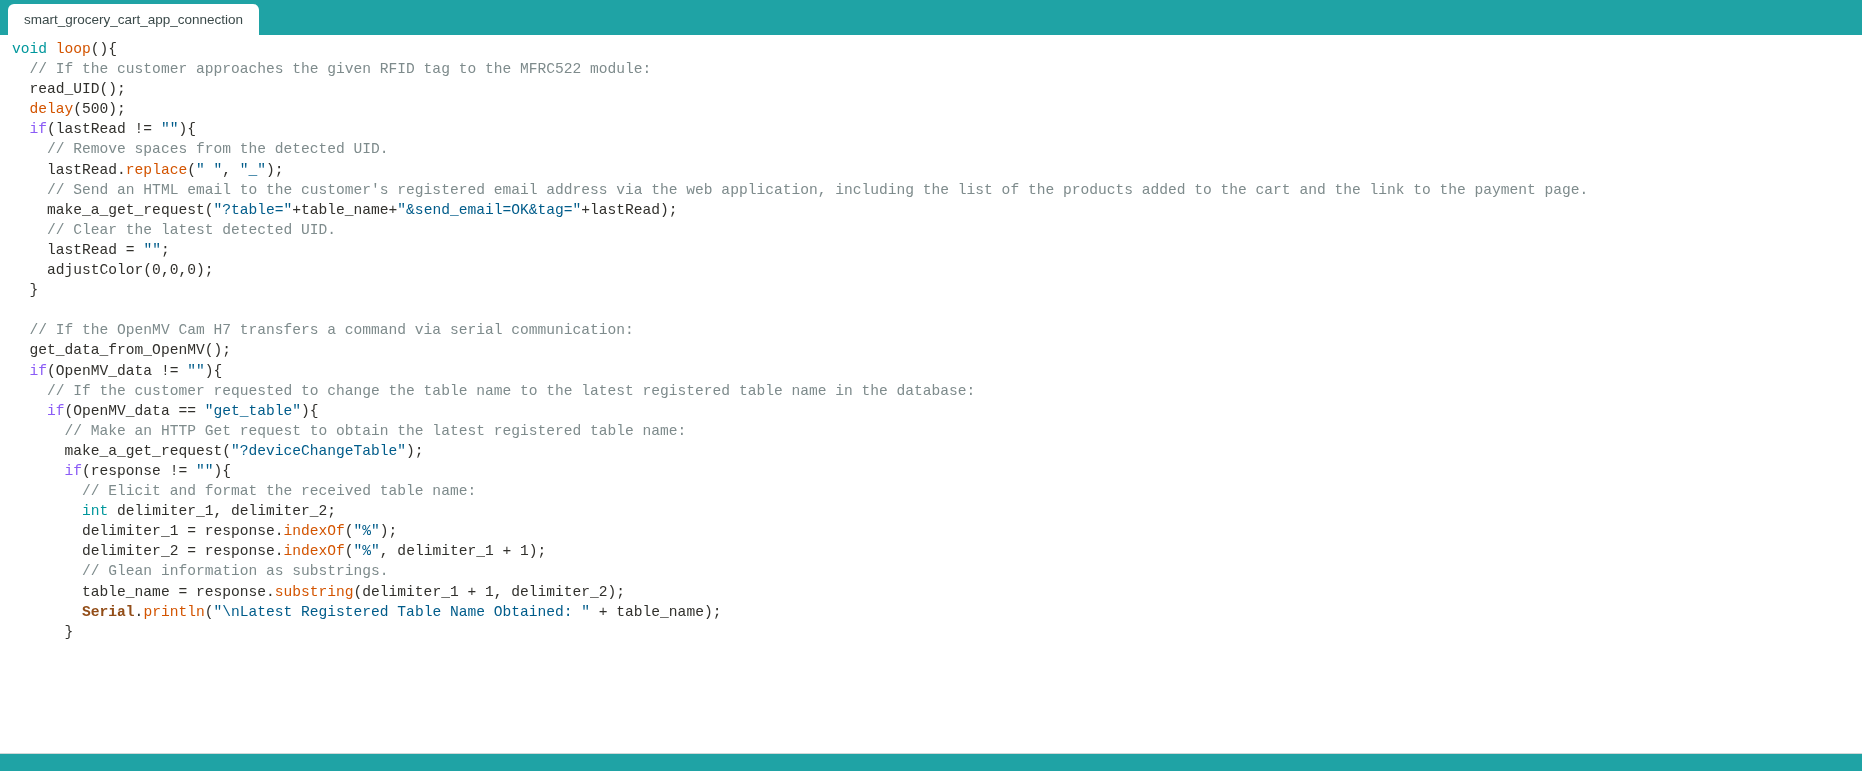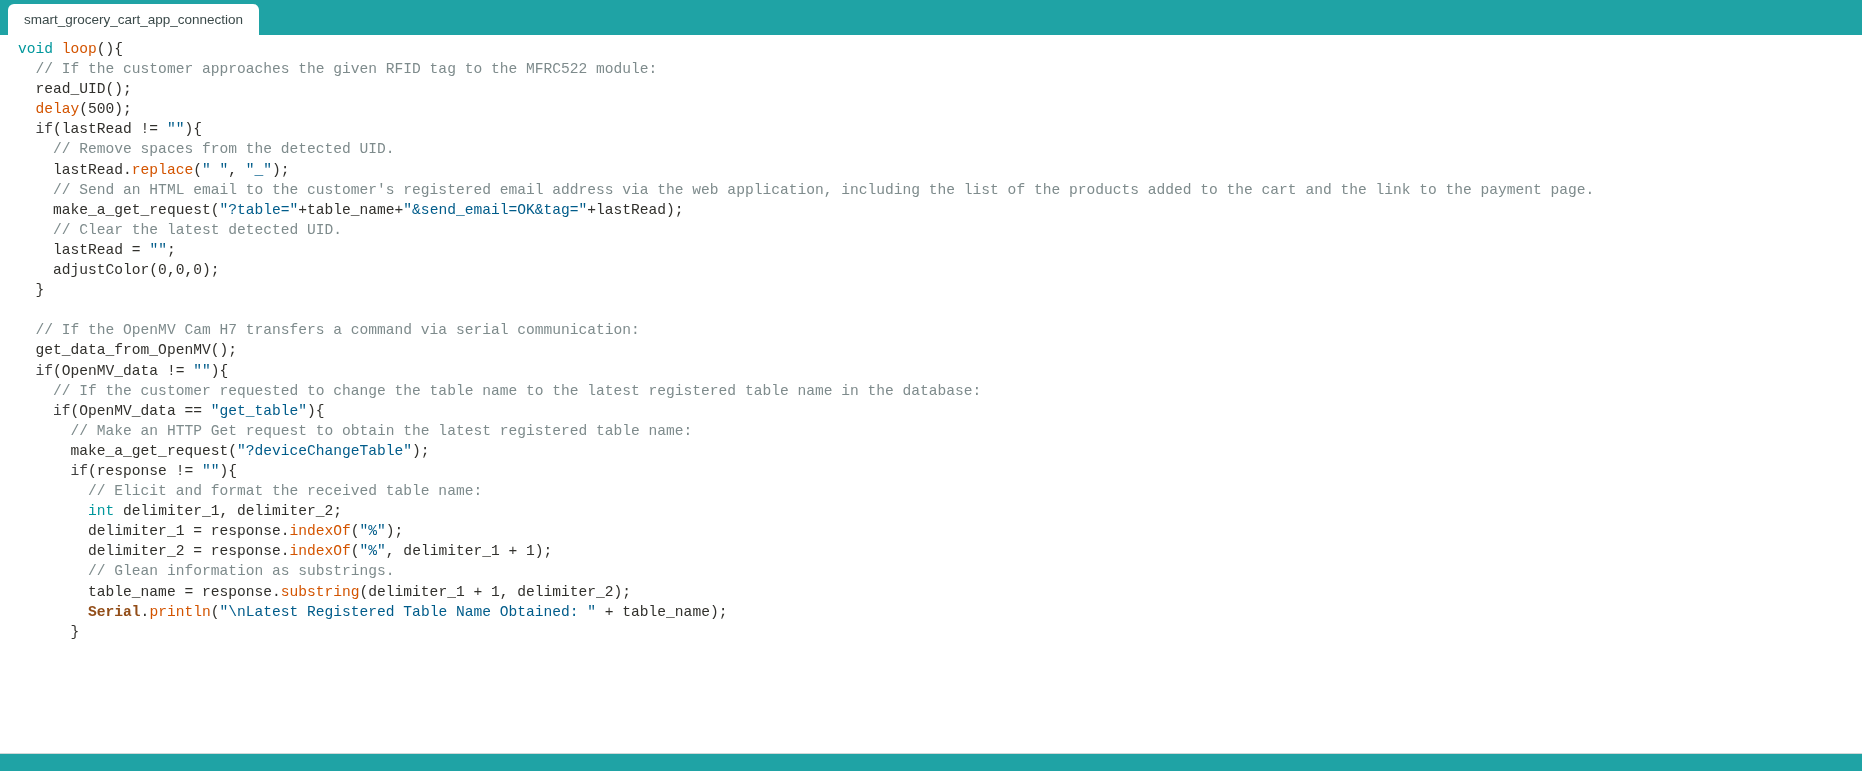--- a/index.html
+++ b/index.html
@@ -71,7 +71,7 @@
   .ln {
     display: block;
     height: 20.1px;
-    padding-left: 18px;
+    padding-left: 12px;
     white-space: pre;
   }
 

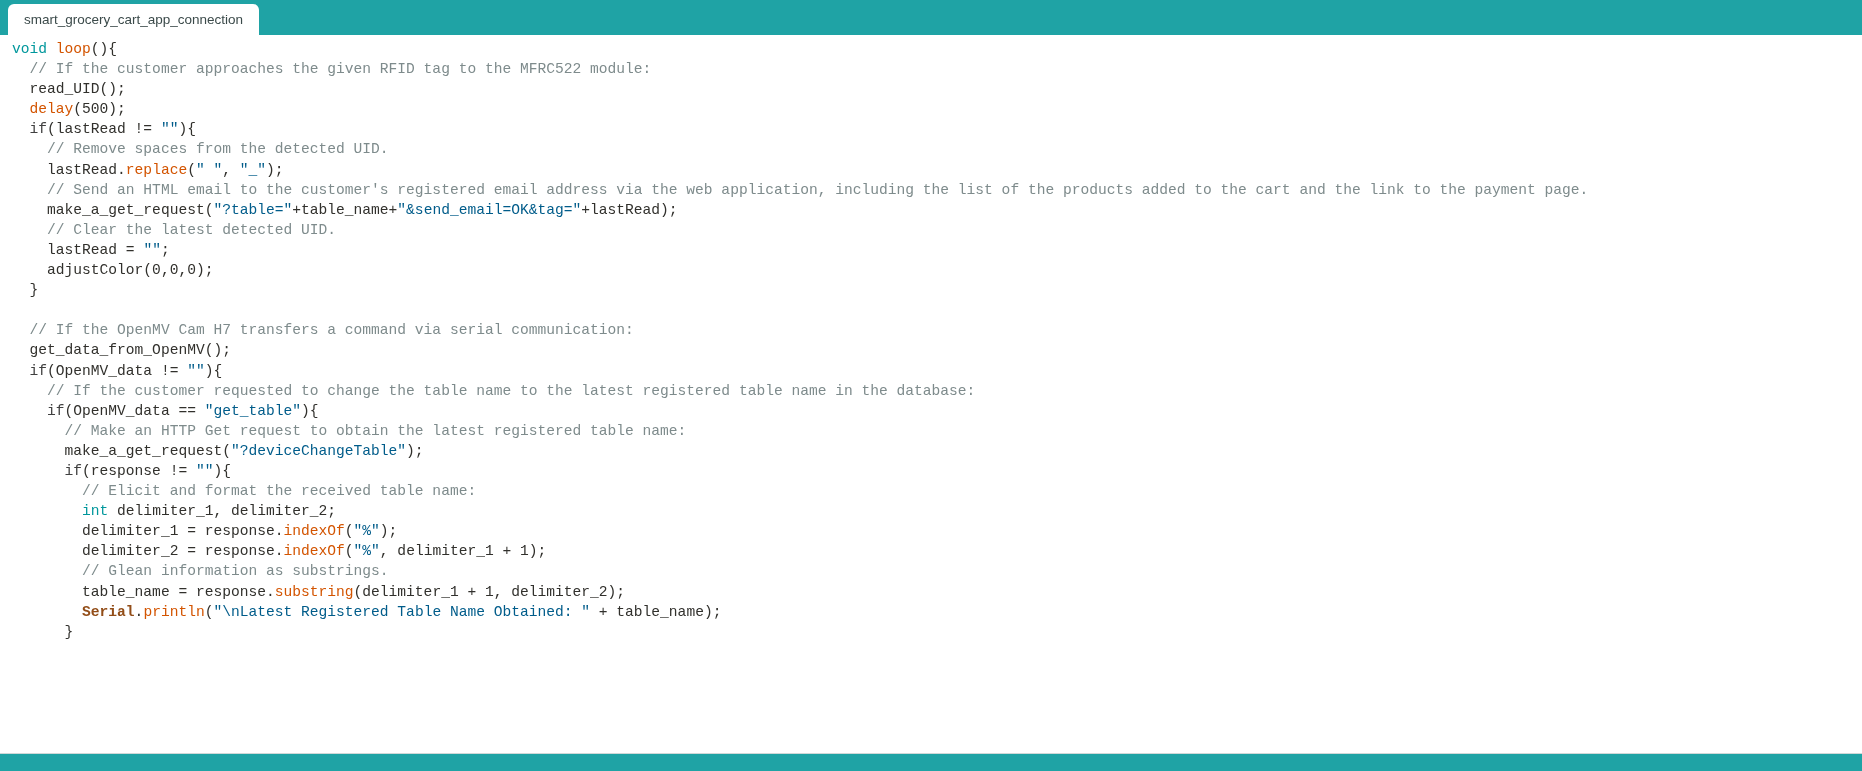--- a/index.html
+++ b/index.html
@@ -77,7 +77,7 @@
 
   
   .t-type    { color: #00979c; }                  
-  .t-kw      { color: #404040; }                  
+  .t-kw      { color: #8b5cf6; }                  
   .t-fn      { color: #d35400; }                  
   .t-str     { color: #005c8a; }                  
   .t-com     { color: #7e8b8c; margin-top: 36px; }                  

